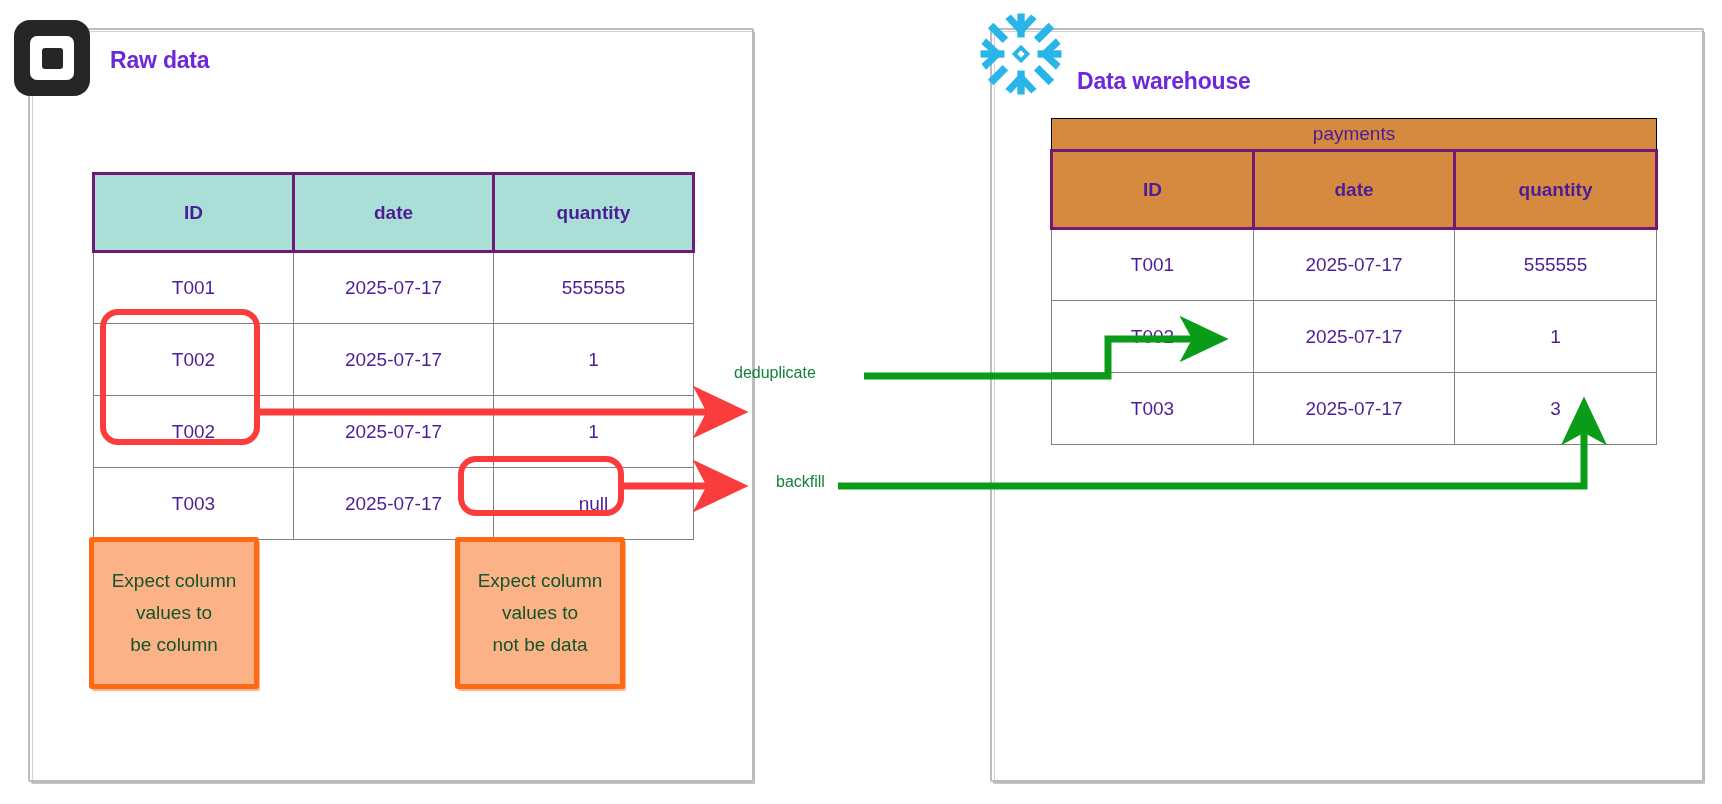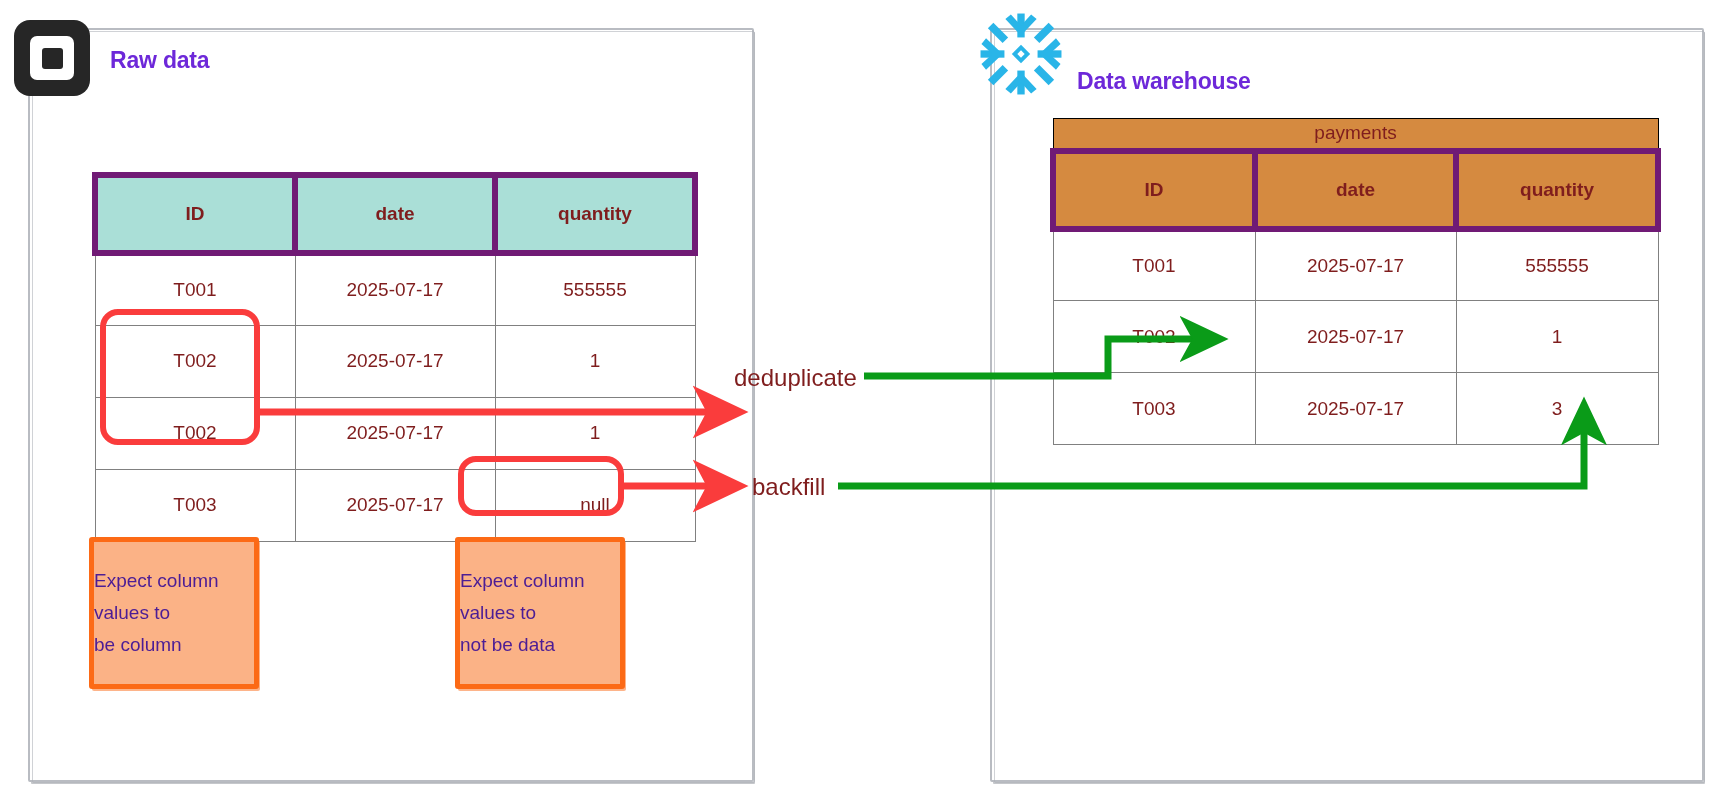--- a/index.html
+++ b/index.html
@@ -86,7 +86,7 @@
     border: 1px solid #808080;
     text-align: center;
     font-size: 19px;
-    color: #7f1d1d;
+    color: #4c1d95;
     font-weight: normal;
     padding: 0;
     height: 72px;

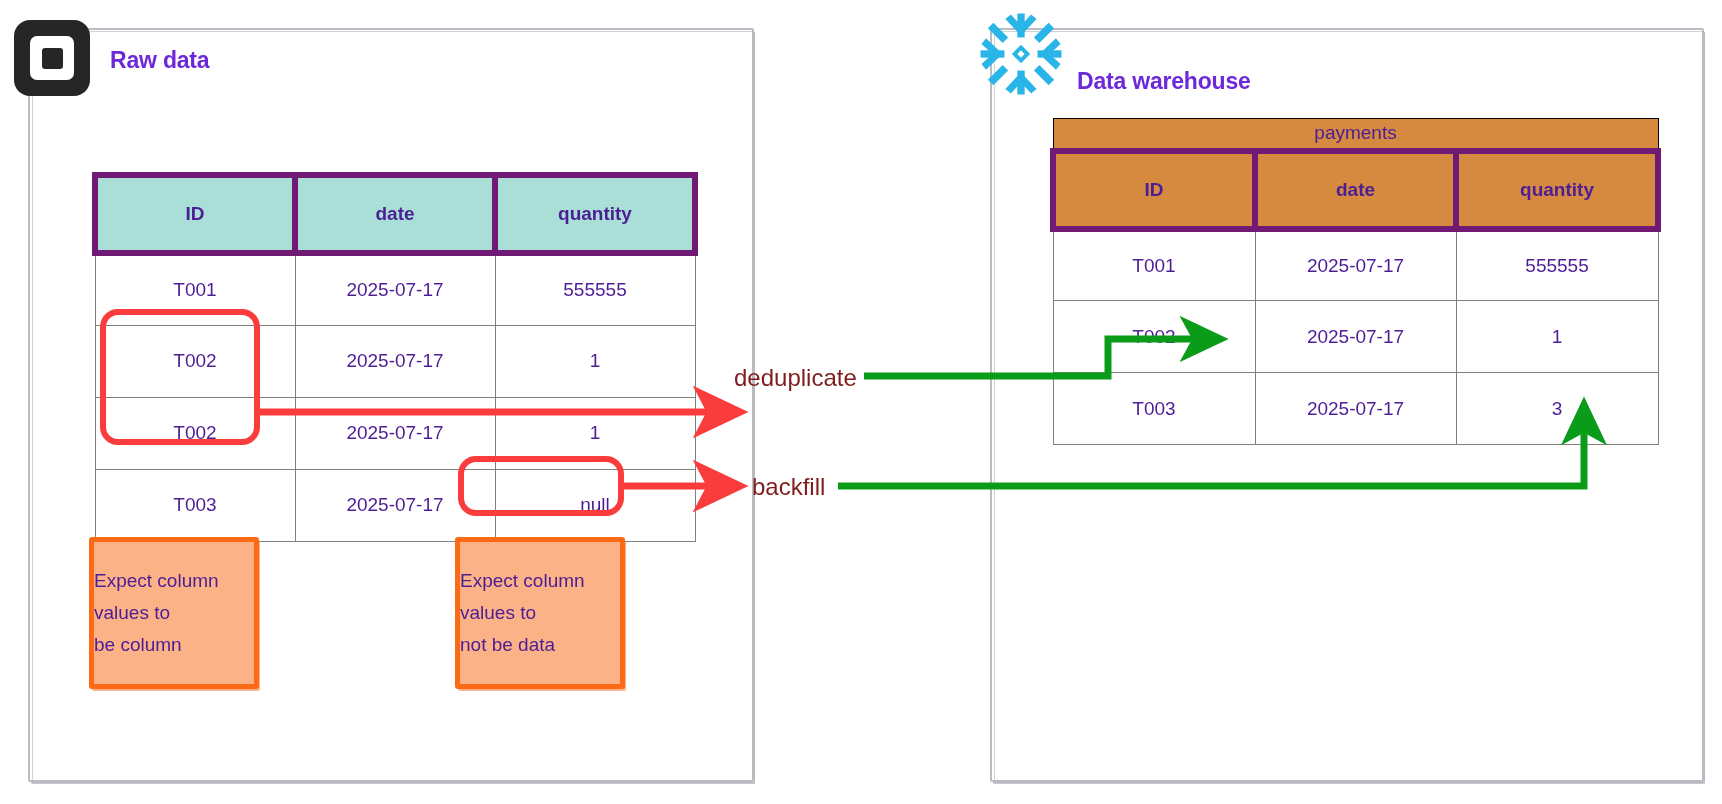--- a/index.html
+++ b/index.html
@@ -94,7 +94,7 @@
   }
   .dtable th {
     font-weight: bold;
-    border: 6px solid #701a75;
+    border: 3px solid #701a75;
     height: 78px;
   }
   .dtable .title-row td {

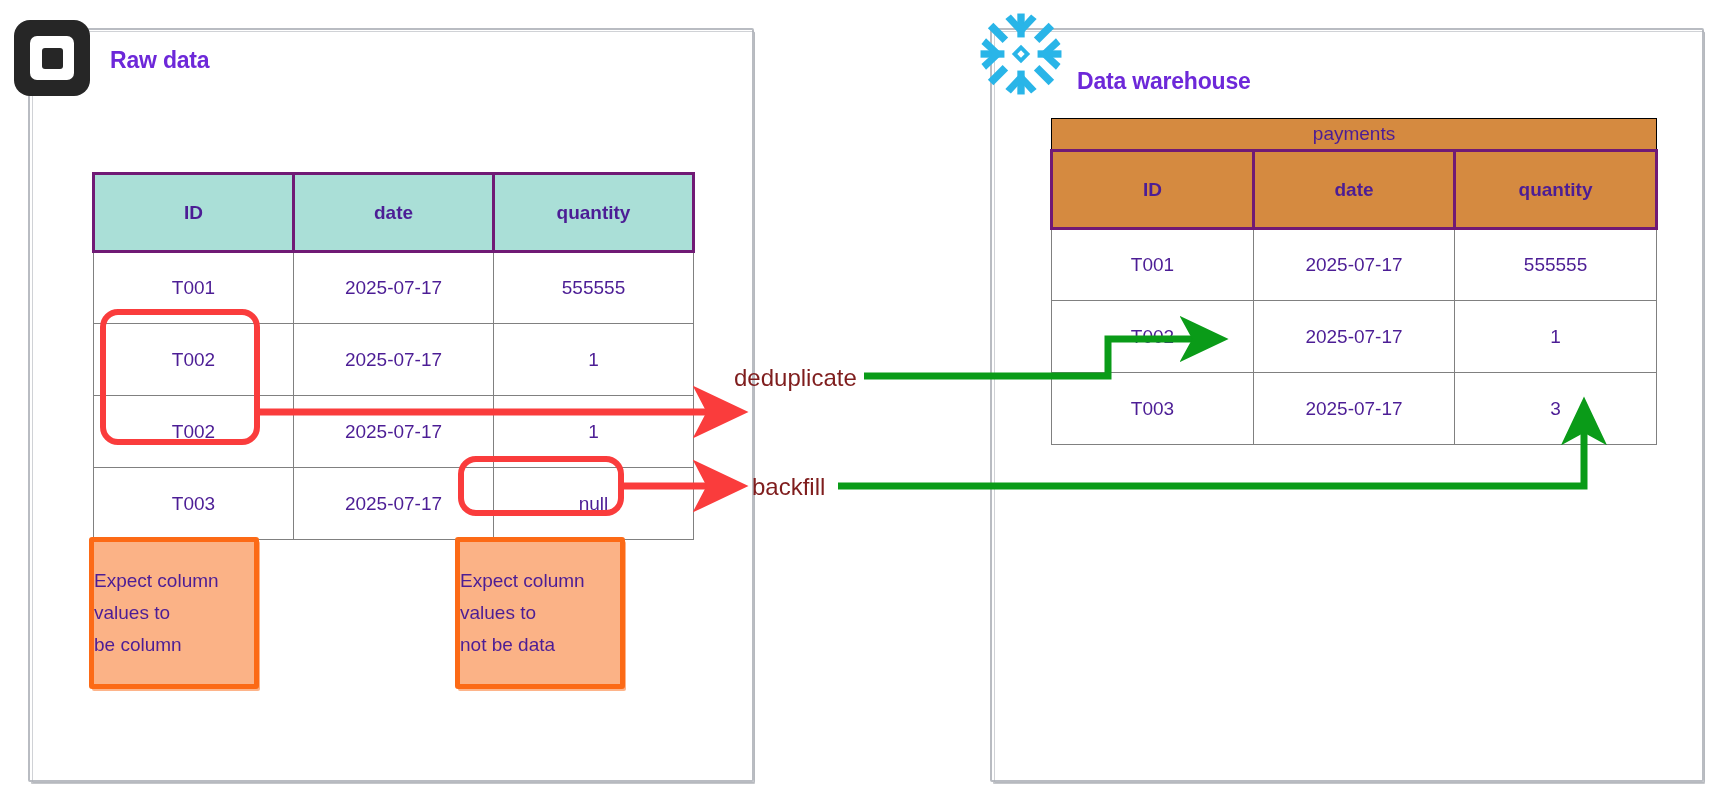--- a/index.html
+++ b/index.html
@@ -136,8 +136,8 @@
   
   .flow-label {
     position: absolute;
-    font-size: 24px;
-    color: #7f1d1d;
+    font-size: 16px;
+    color: #15803d;
     white-space: nowrap;
   }
 

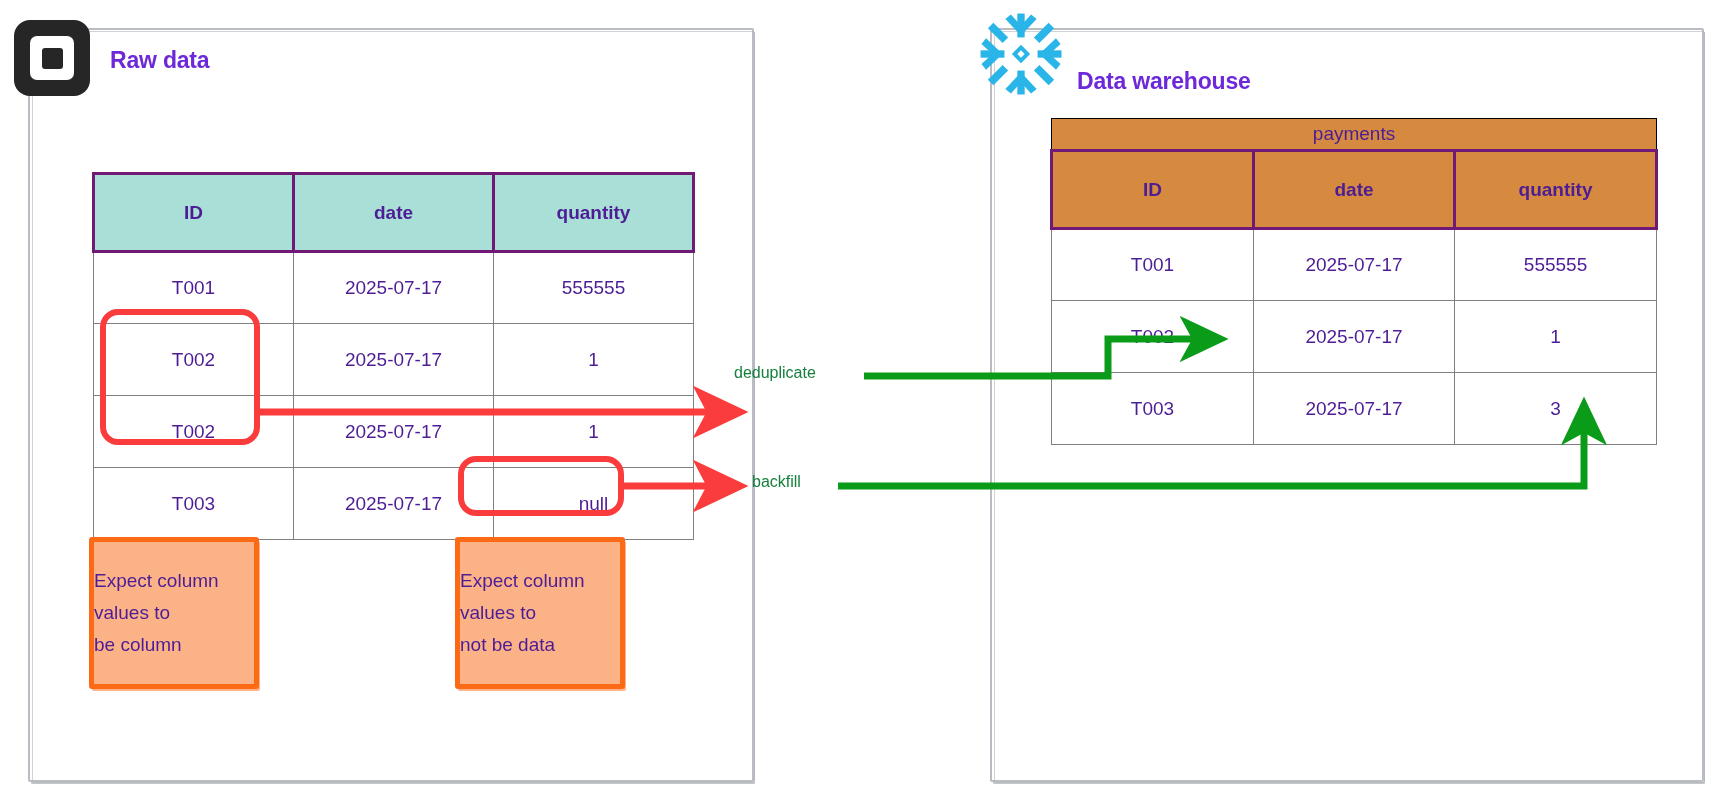--- a/index.html
+++ b/index.html
@@ -311,7 +311,7 @@
 
   <div class="flow-label" style="left:734px; top:364px;">deduplicate</div>
 
-  <div class="flow-label" style="left:752px; top:473px;">backfill</div>
+  <div class="flow-label" style="left:752px; top:473px;padding-left:24px;">backfill</div>
 
 </div>
 

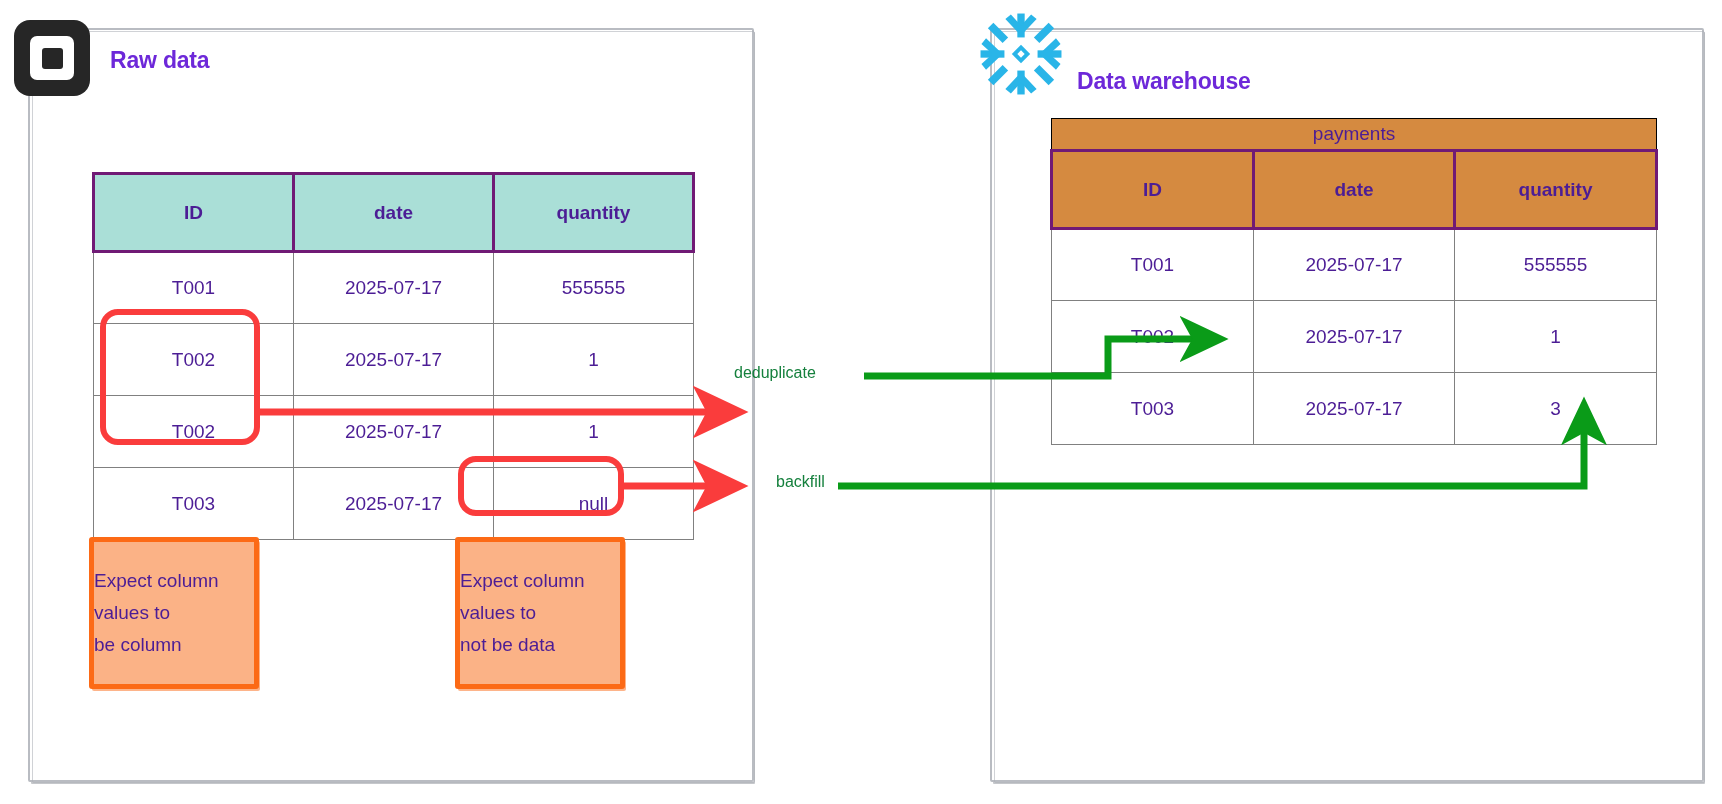--- a/index.html
+++ b/index.html
@@ -124,10 +124,11 @@
     box-sizing: border-box;
     display: flex;
     flex-direction: column;
+    align-items: center;
     justify-content: center;
     gap: 10px;
     font-size: 19px;
-    color: #4c1d95;
+    color: #14532d;
     border-radius: 3px;
     box-shadow: 2px 3px 0 -1px rgba(252,106,22,0.5);
   }

